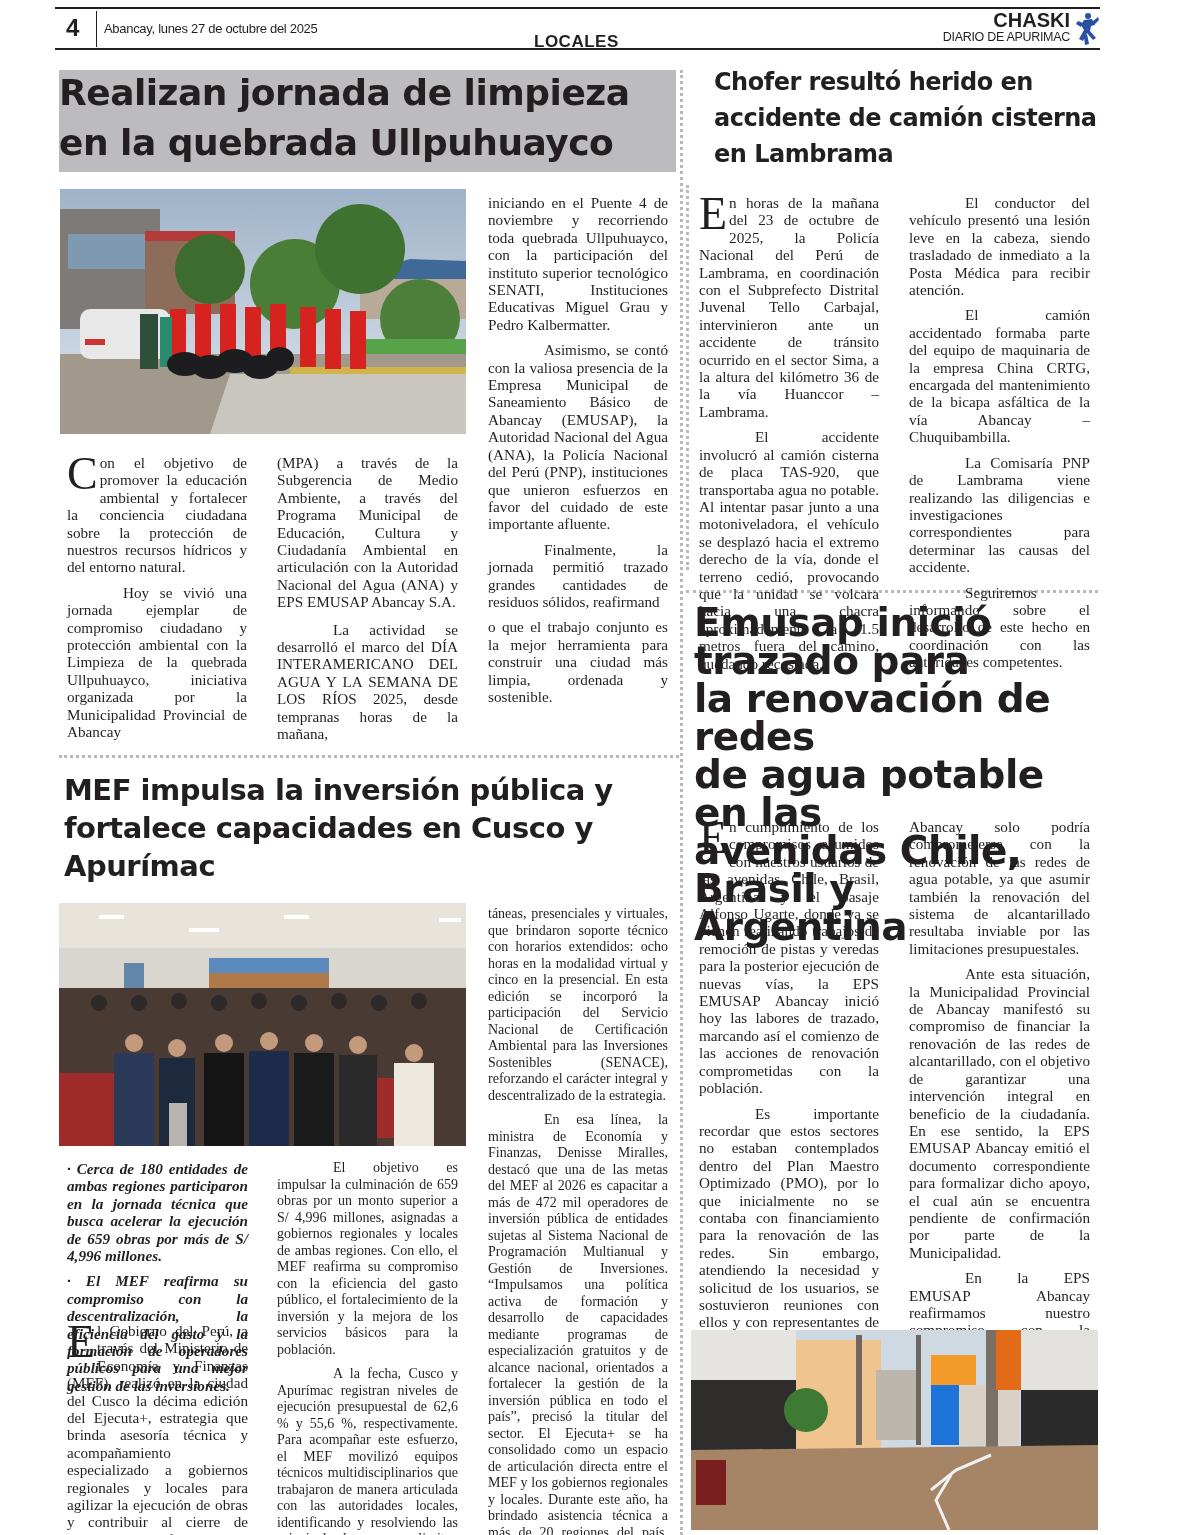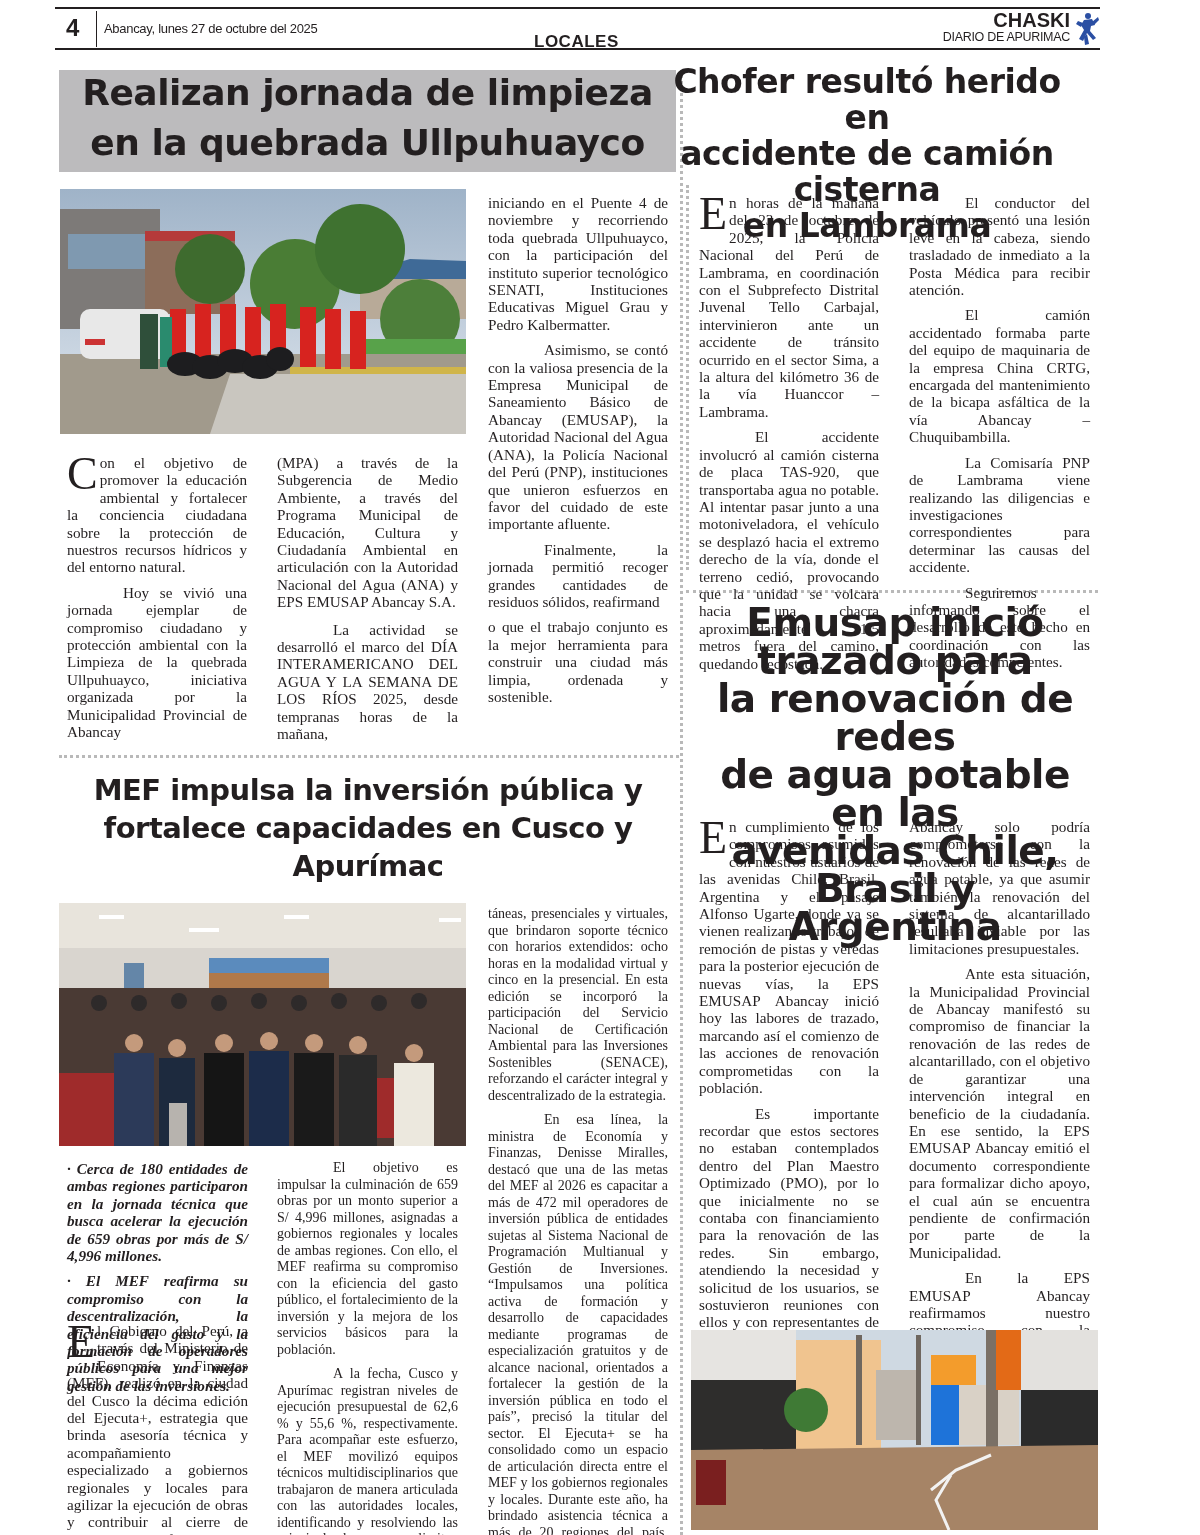--- a/index.html
+++ b/index.html
@@ -19,7 +19,7 @@
   .vsep{width:0;border-left:3px dotted #b9b9b9;}
   .hsep{height:0;border-top:3px dotted #b9b9b9;}
   
-  .headline{font-family:"DejaVu Sans",sans-serif;font-weight:bold;color:#231f20;text-align:center;letter-spacing:-0.5px;}
+  .headline{font-family:"DejaVu Sans",sans-serif;font-weight:bold;color:#231f20;text-align:left;letter-spacing:-0.5px;}
   .h1box{left:59px;top:70px;width:617px;height:102px;background:#bcbbbd;}
   .h1{left:59px;top:68px;width:617px;font-size:36px;line-height:50px;}
   .h2{left:666px;top:64px;width:402px;font-size:33px;line-height:36px;}

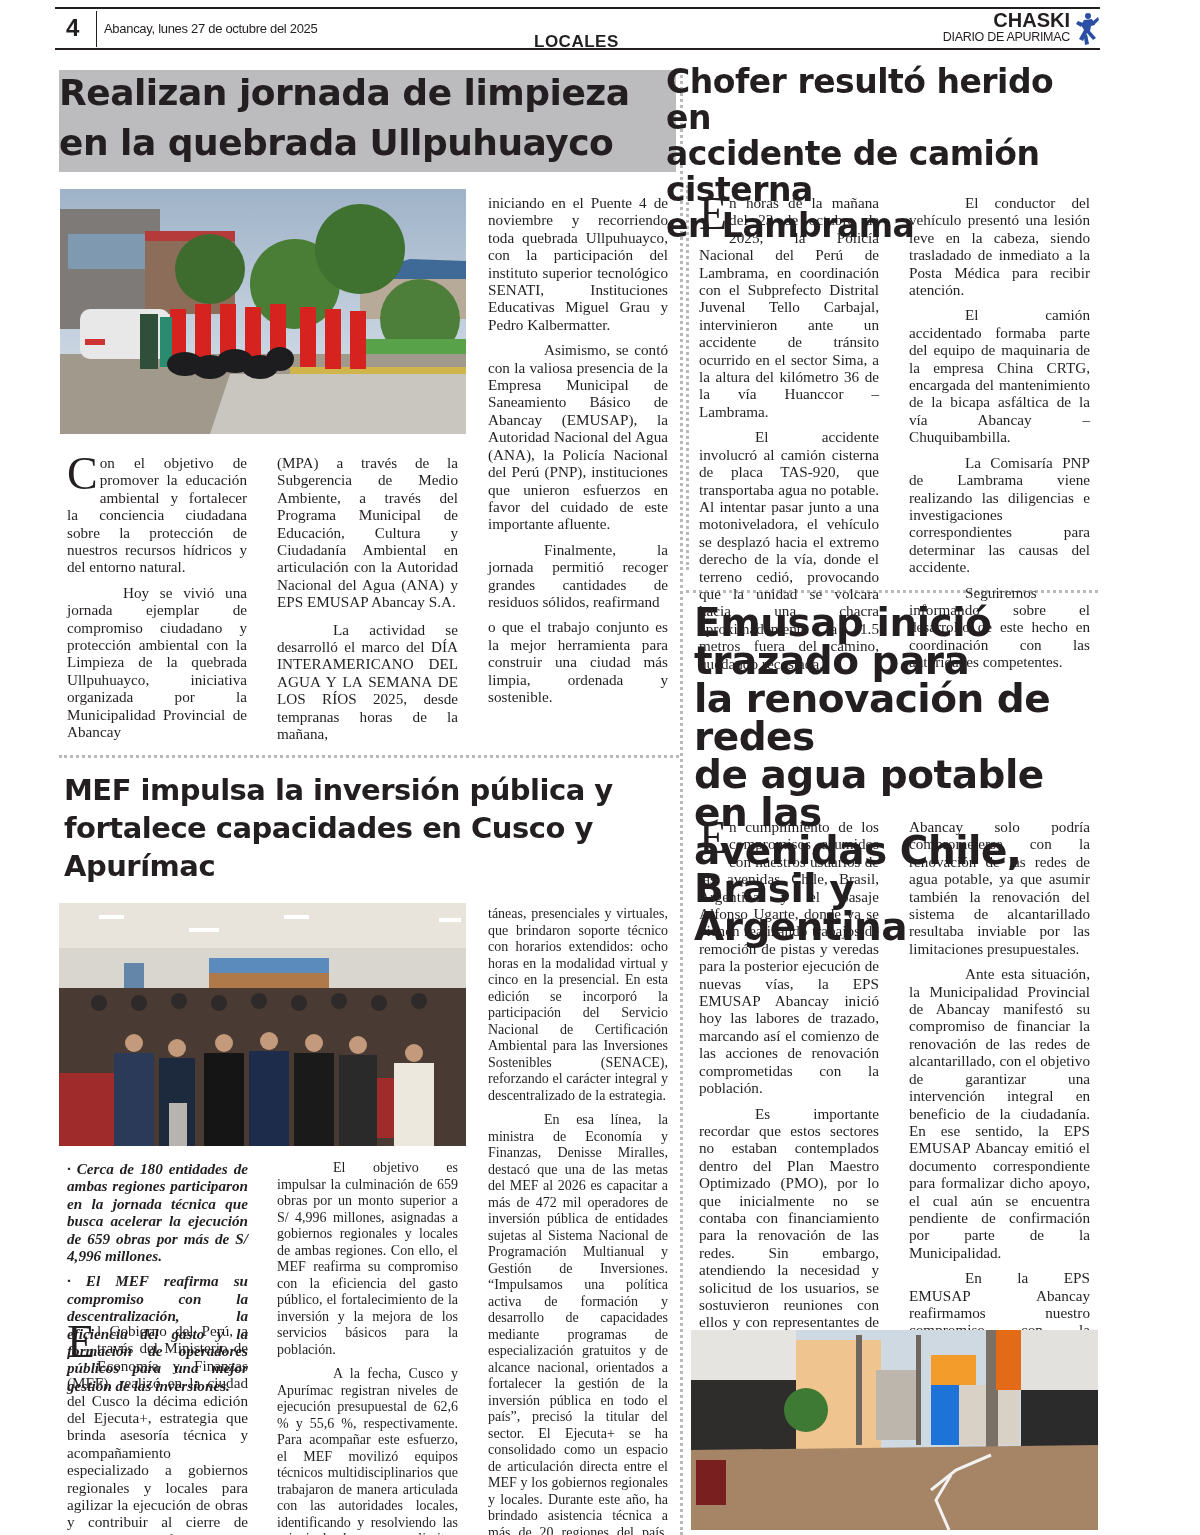--- a/index.html
+++ b/index.html
@@ -22,7 +22,7 @@
   .headline{font-family:"DejaVu Sans",sans-serif;font-weight:bold;color:#231f20;text-align:left;letter-spacing:-0.5px;}
   .h1box{left:59px;top:70px;width:617px;height:102px;background:#bcbbbd;}
   .h1{left:59px;top:68px;width:617px;font-size:36px;line-height:50px;}
-  .h2{left:666px;top:64px;width:402px;font-size:33px;line-height:36px;}
+  .h2{left:714px;top:64px;width:402px;font-size:24px;line-height:36px;}
   .h3{left:694px;top:604px;width:402px;font-size:39px;line-height:38px;}
   .h4{left:64px;top:771px;width:608px;font-size:29px;line-height:38px;}
   

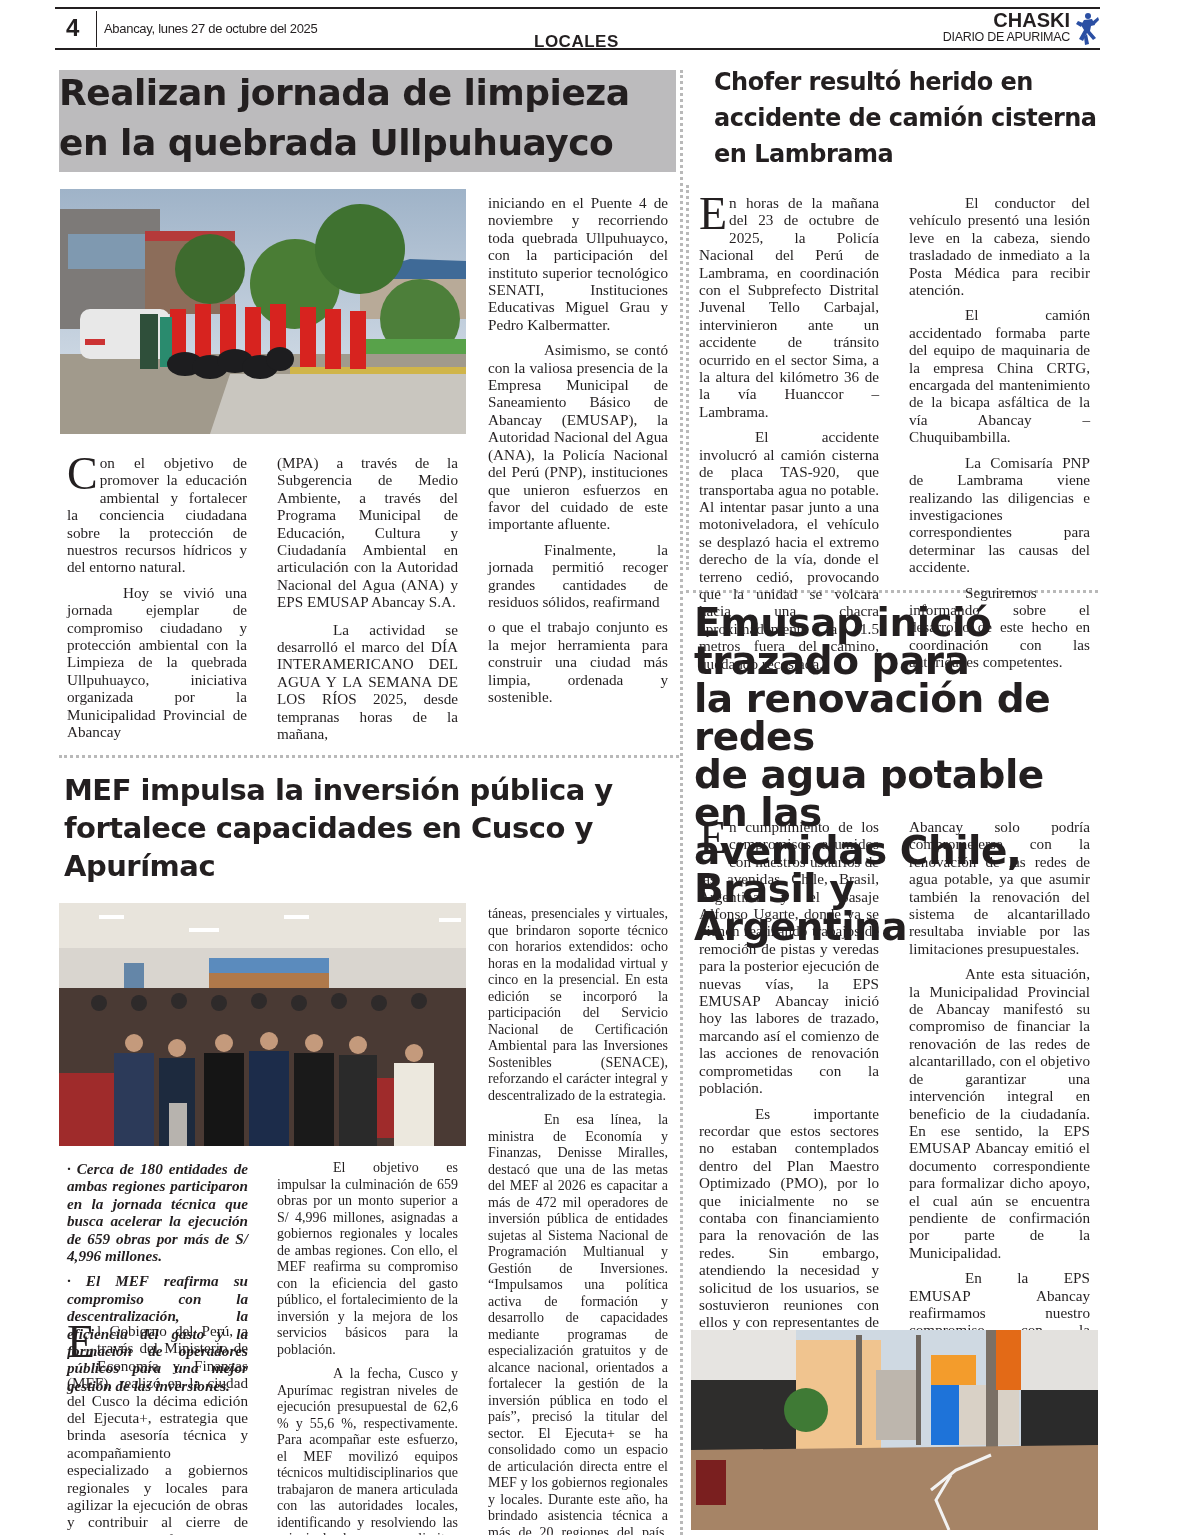--- a/index.html
+++ b/index.html
@@ -127,7 +127,7 @@
 <div class="abs col" style="left:480px;top:186px;width:196px;">
   <p>iniciando en el Puente 4 de noviembre y recorriendo toda quebrada Ullpuhuayco, con la participación del instituto superior tecnológico SENATI, Instituciones Educativas Miguel Grau y Pedro Kalbermatter.</p>
   <p class="ind">Asimismo, se contó con la valiosa presencia de la Empresa Municipal de Saneamiento Básico de Abancay (EMUSAP), la Autoridad Nacional del Agua (ANA), la Policía Nacional del Perú (PNP), instituciones que unieron esfuerzos en favor del cuidado de este importante afluente.</p>
-  <p class="ind">Finalmente, la jornada permitió recoger grandes cantidades de residuos sólidos, reafirmand</p>
+  <p class="ind">Finalmente, la jornada permitió trazado grandes cantidades de residuos sólidos, reafirmand</p>
   <p>o que el trabajo conjunto es la mejor herramienta para construir una ciudad más limpia, ordenada y sostenible.</p>
 </div>
 

